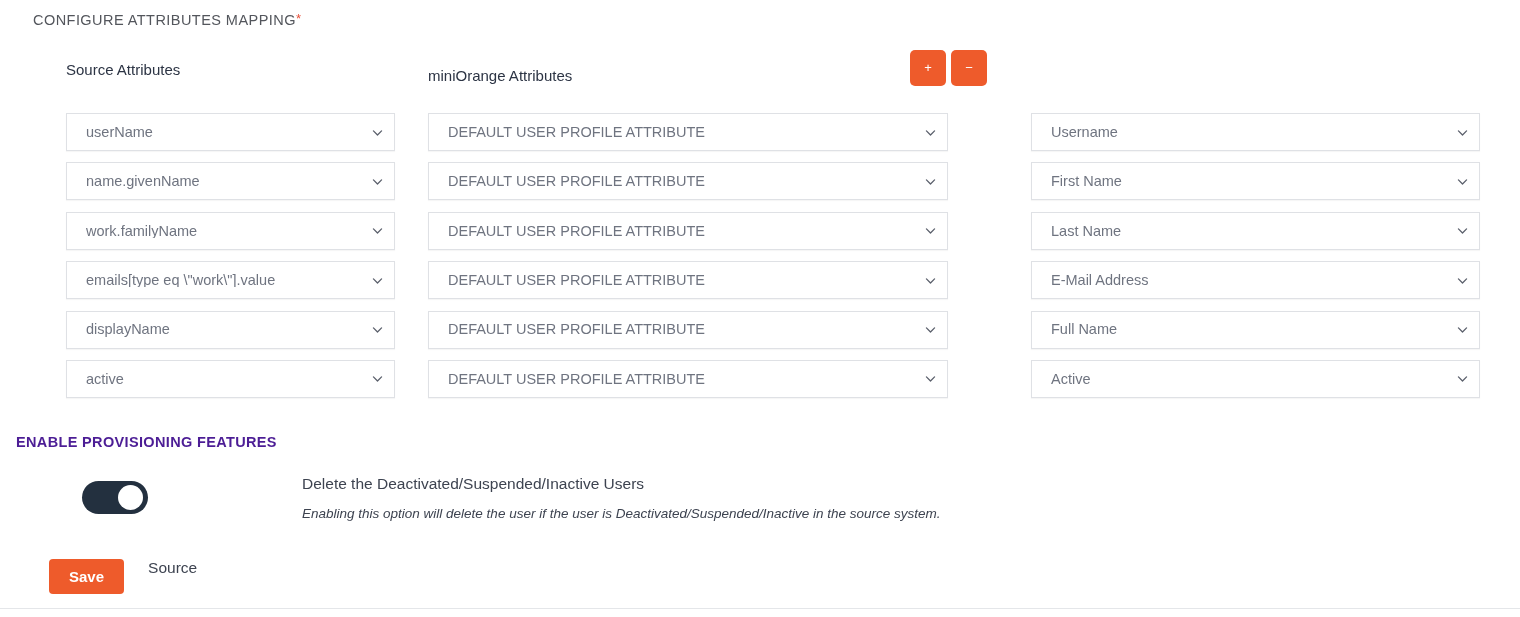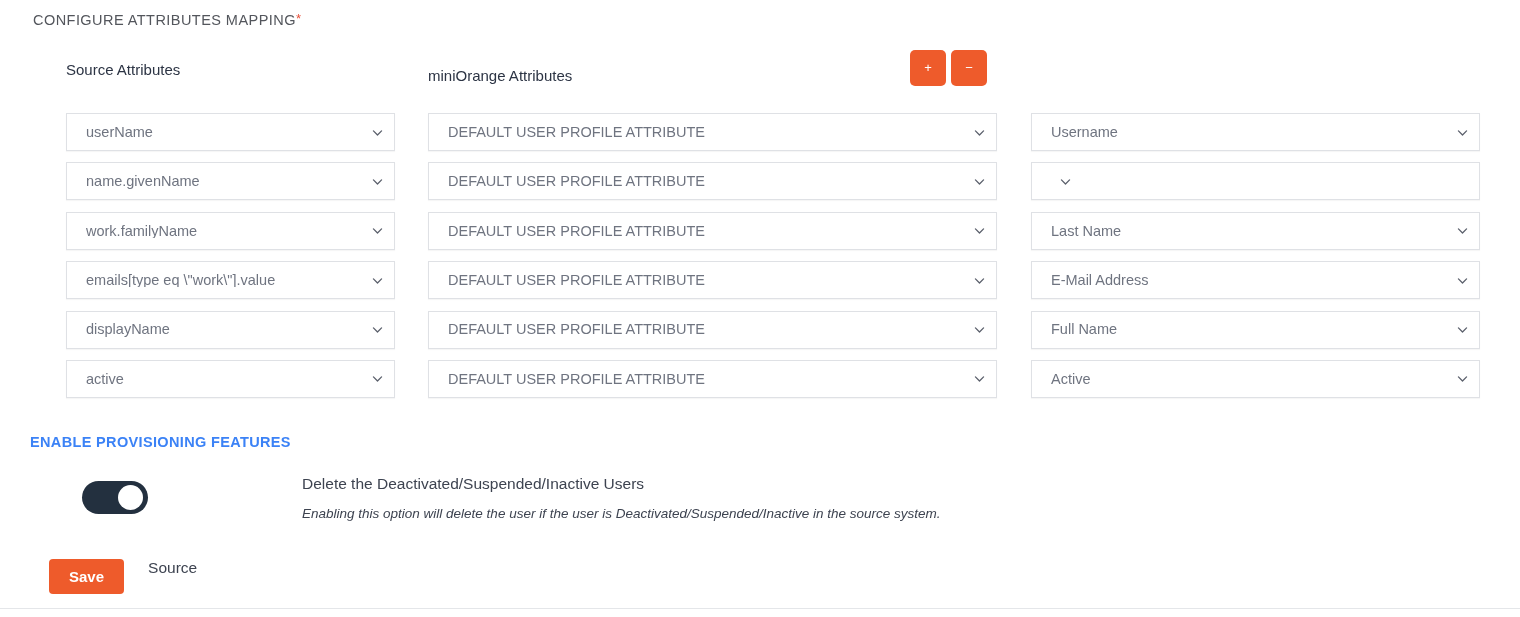--- a/index.html
+++ b/index.html
@@ -117,7 +117,7 @@
     display: block;
   }
   .sel.c1 { left: 66px;   width: 329px; }
-  .sel.c2 { left: 428px;  width: 569px; }
+  .sel.c2 { left: 428px;  width: 520px; }
   .sel.c3 { left: 1031px; width: 449px; }
 
   

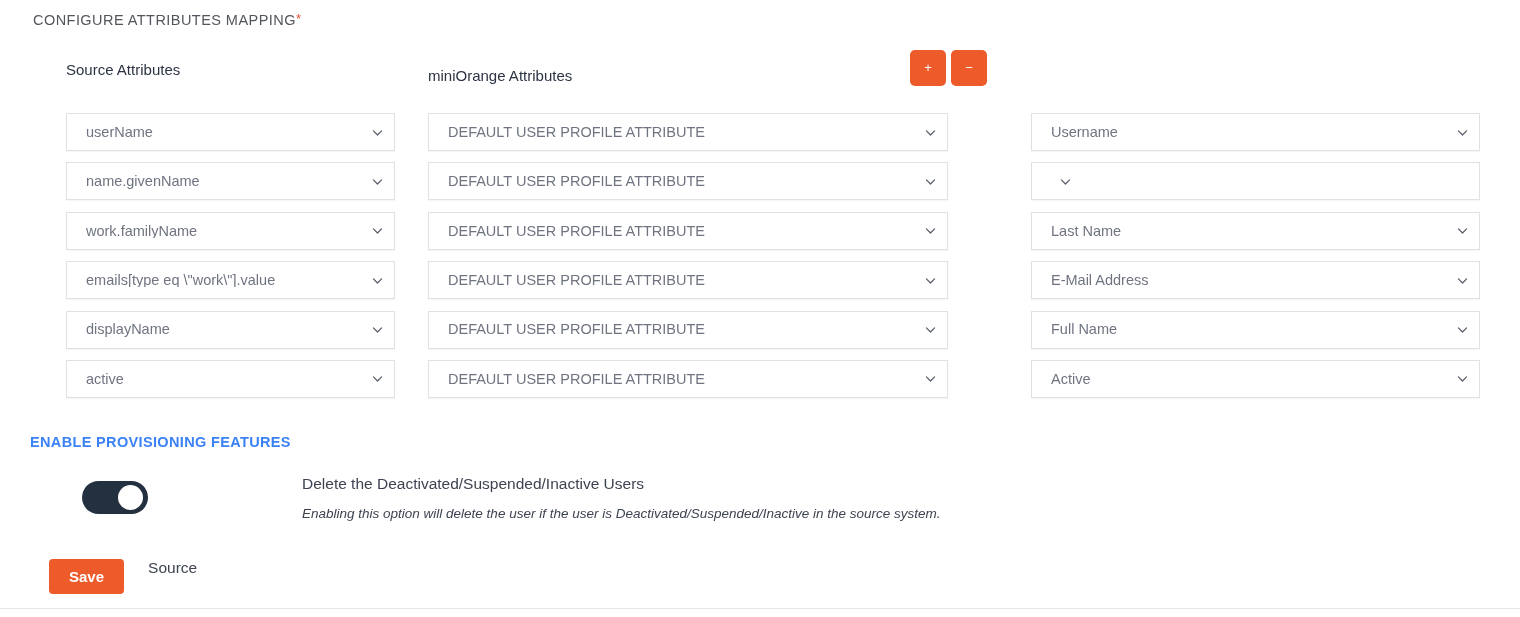--- a/index.html
+++ b/index.html
@@ -265,6 +265,7 @@
           </svg>
         </div>
         <div class="sel c3">
+          <span class="sel-val">First Name</span>
           <svg class="chev" viewBox="0 0 16 16" fill="none" aria-hidden="true">
             <path d="M3 6 L8 11 L13 6" stroke="currentColor" stroke-width="1.6" stroke-linecap="round" stroke-linejoin="round"></path>
           </svg>

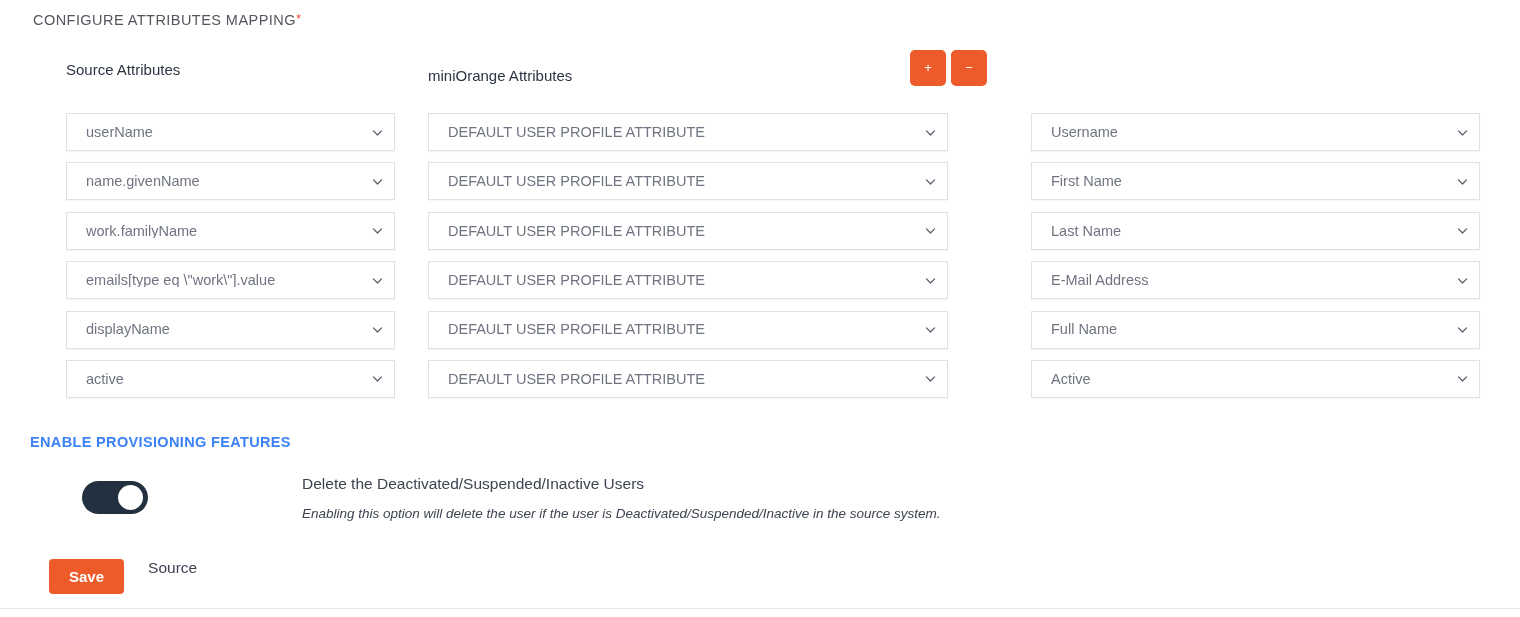--- a/index.html
+++ b/index.html
@@ -123,12 +123,12 @@
   
   .prov-title {
     position: absolute;
-    left: 30px;
+    left: 16px;
     top: 434px;
     font-size: 14.5px;
     letter-spacing: .35px;
     font-weight: bold;
-    color: #3b82f6;
+    color: #4c1d95;
     white-space: nowrap;
   }
 

